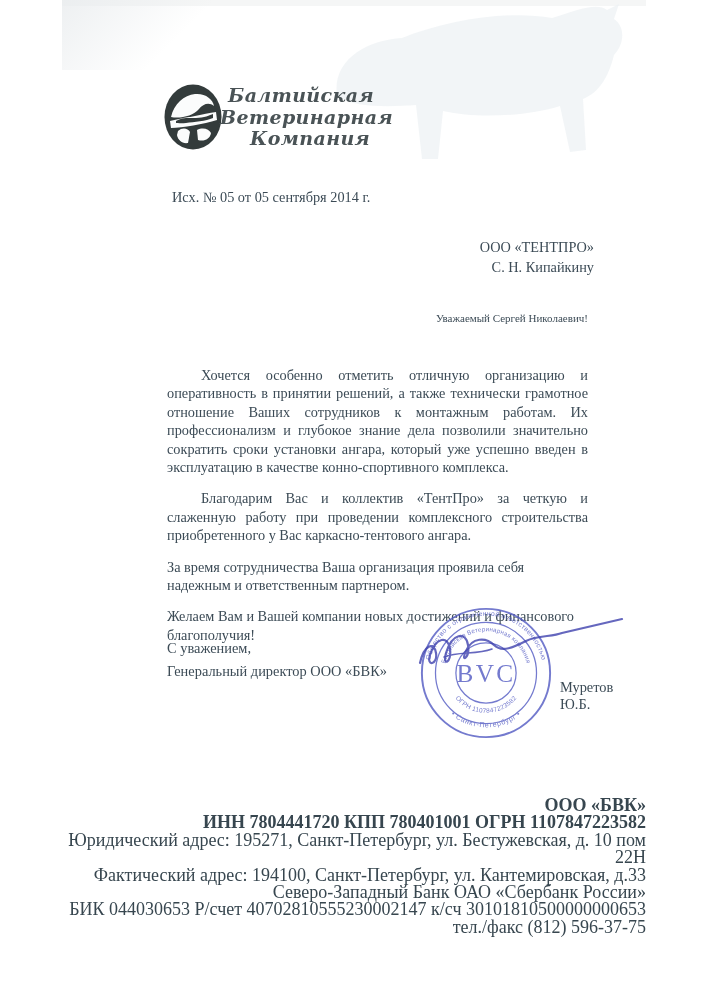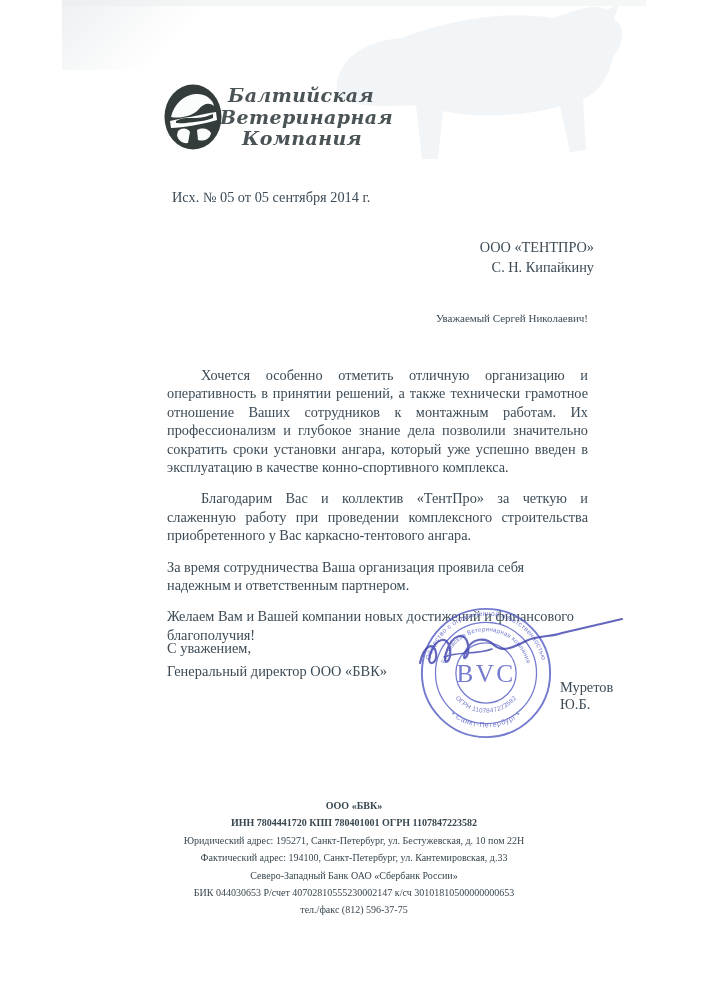--- a/index.html
+++ b/index.html
@@ -36,7 +36,7 @@
     white-space: nowrap;
   }
   .logo-line2 { margin-left: -8px; }
-  .logo-line3 { margin-left: 14px; }
+  .logo-line3 { margin-left: 22px; }
   .ref-block { position: absolute; left: 110px; top: 187px; font-size: 14.3px; line-height: 20px; }
   .recipient { position: absolute; right: 52px; top: 238px; text-align: right; font-size: 14.3px; line-height: 19.5px; }
   .salutation {

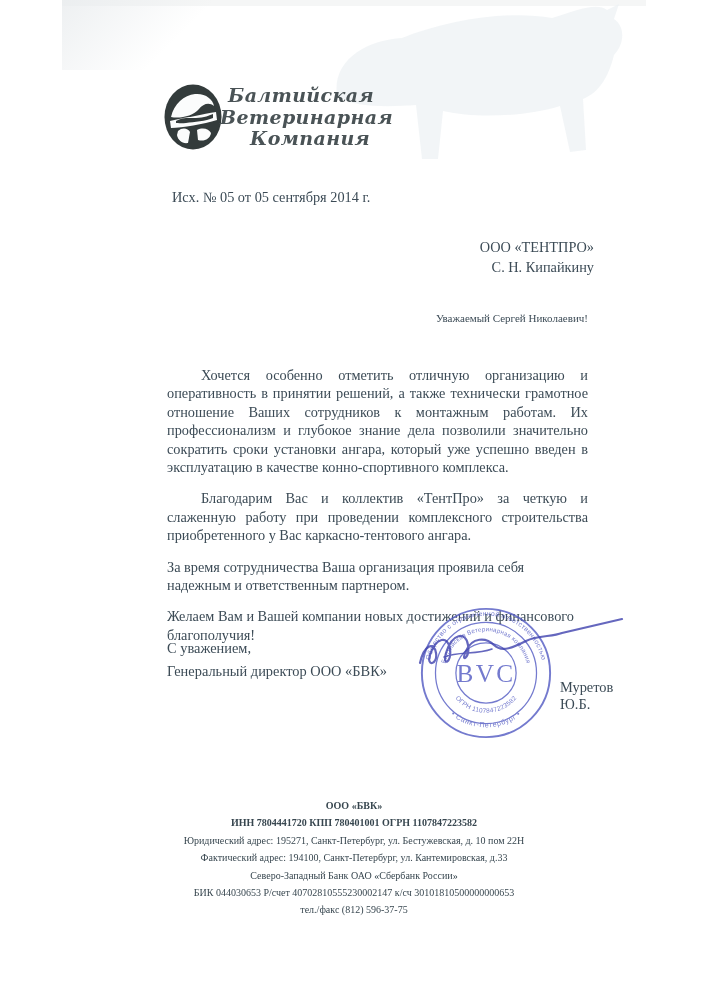--- a/index.html
+++ b/index.html
@@ -52,7 +52,7 @@
   .signature-wrap { position: absolute; left: 352px; top: 607px; width: 215px; height: 85px; opacity: .8; }
   .footer {
     position: absolute; left: 0; right: 0; top: 797px;
-    text-align: center; font-size: 10px; line-height: 17.4px;
+    text-align: right; font-size: 18px; line-height: 17.4px;
     color: #37464f;
   }
   .footer .bold { font-weight: bold; }

